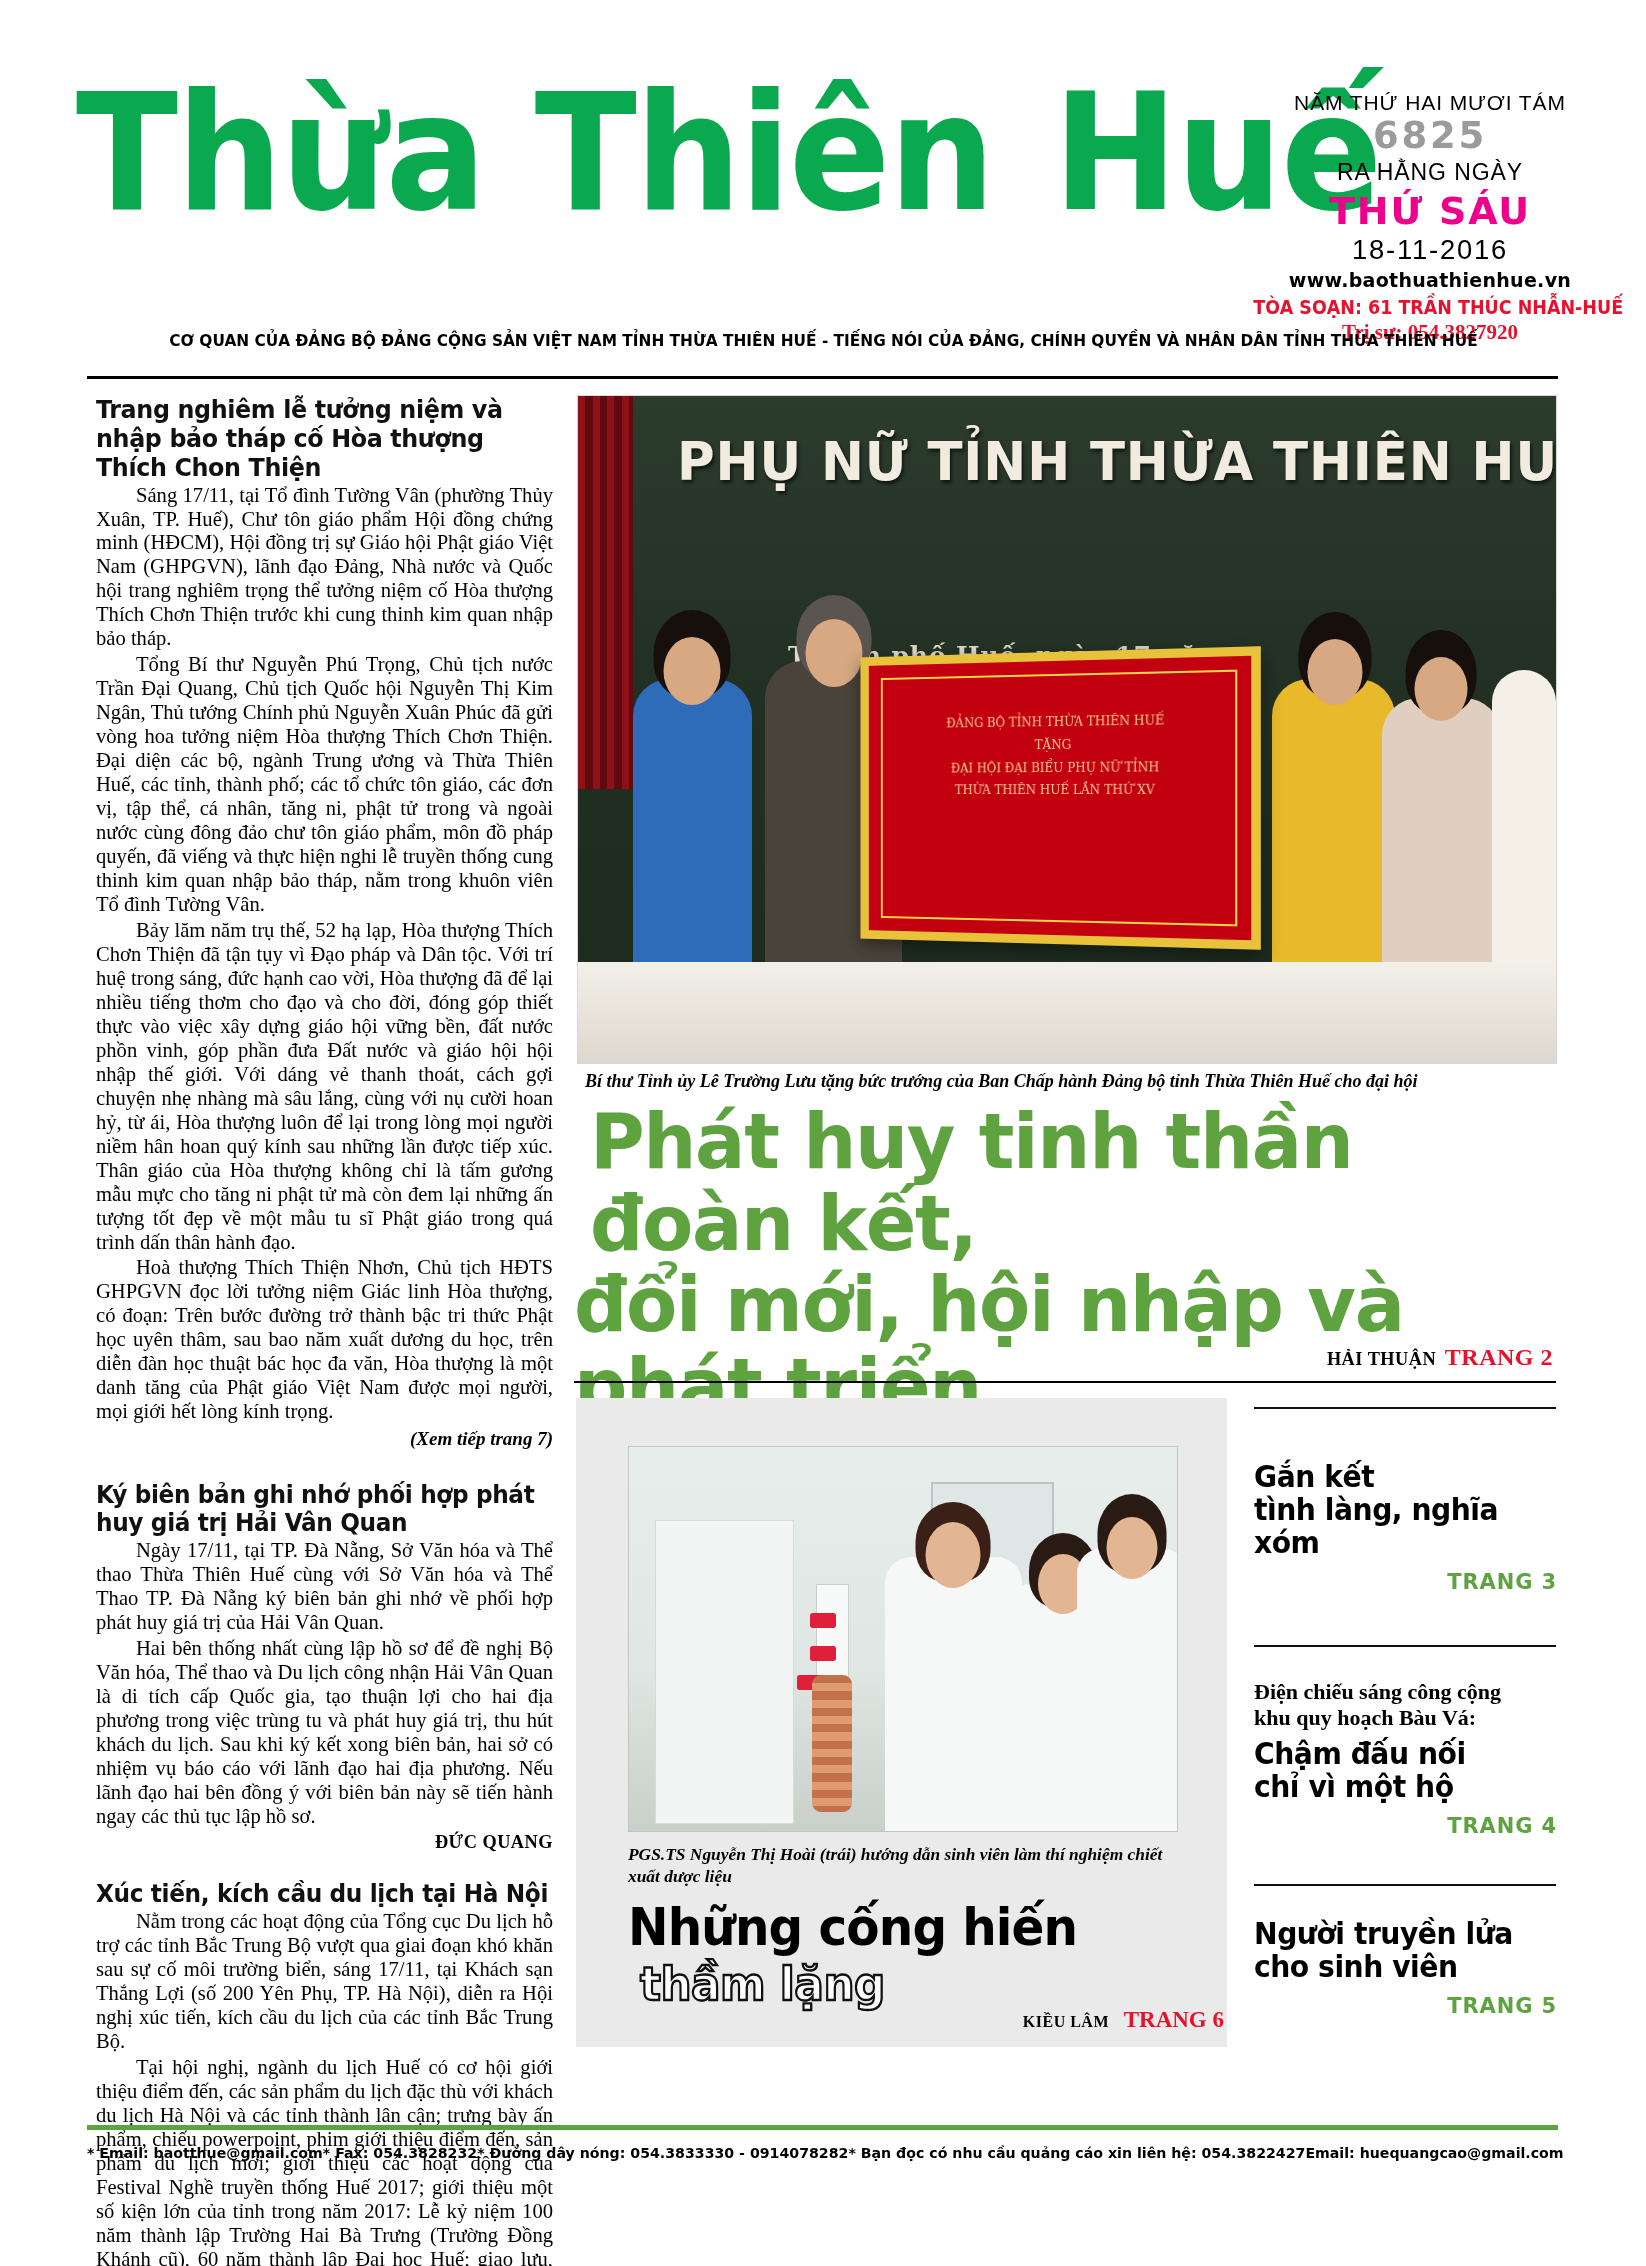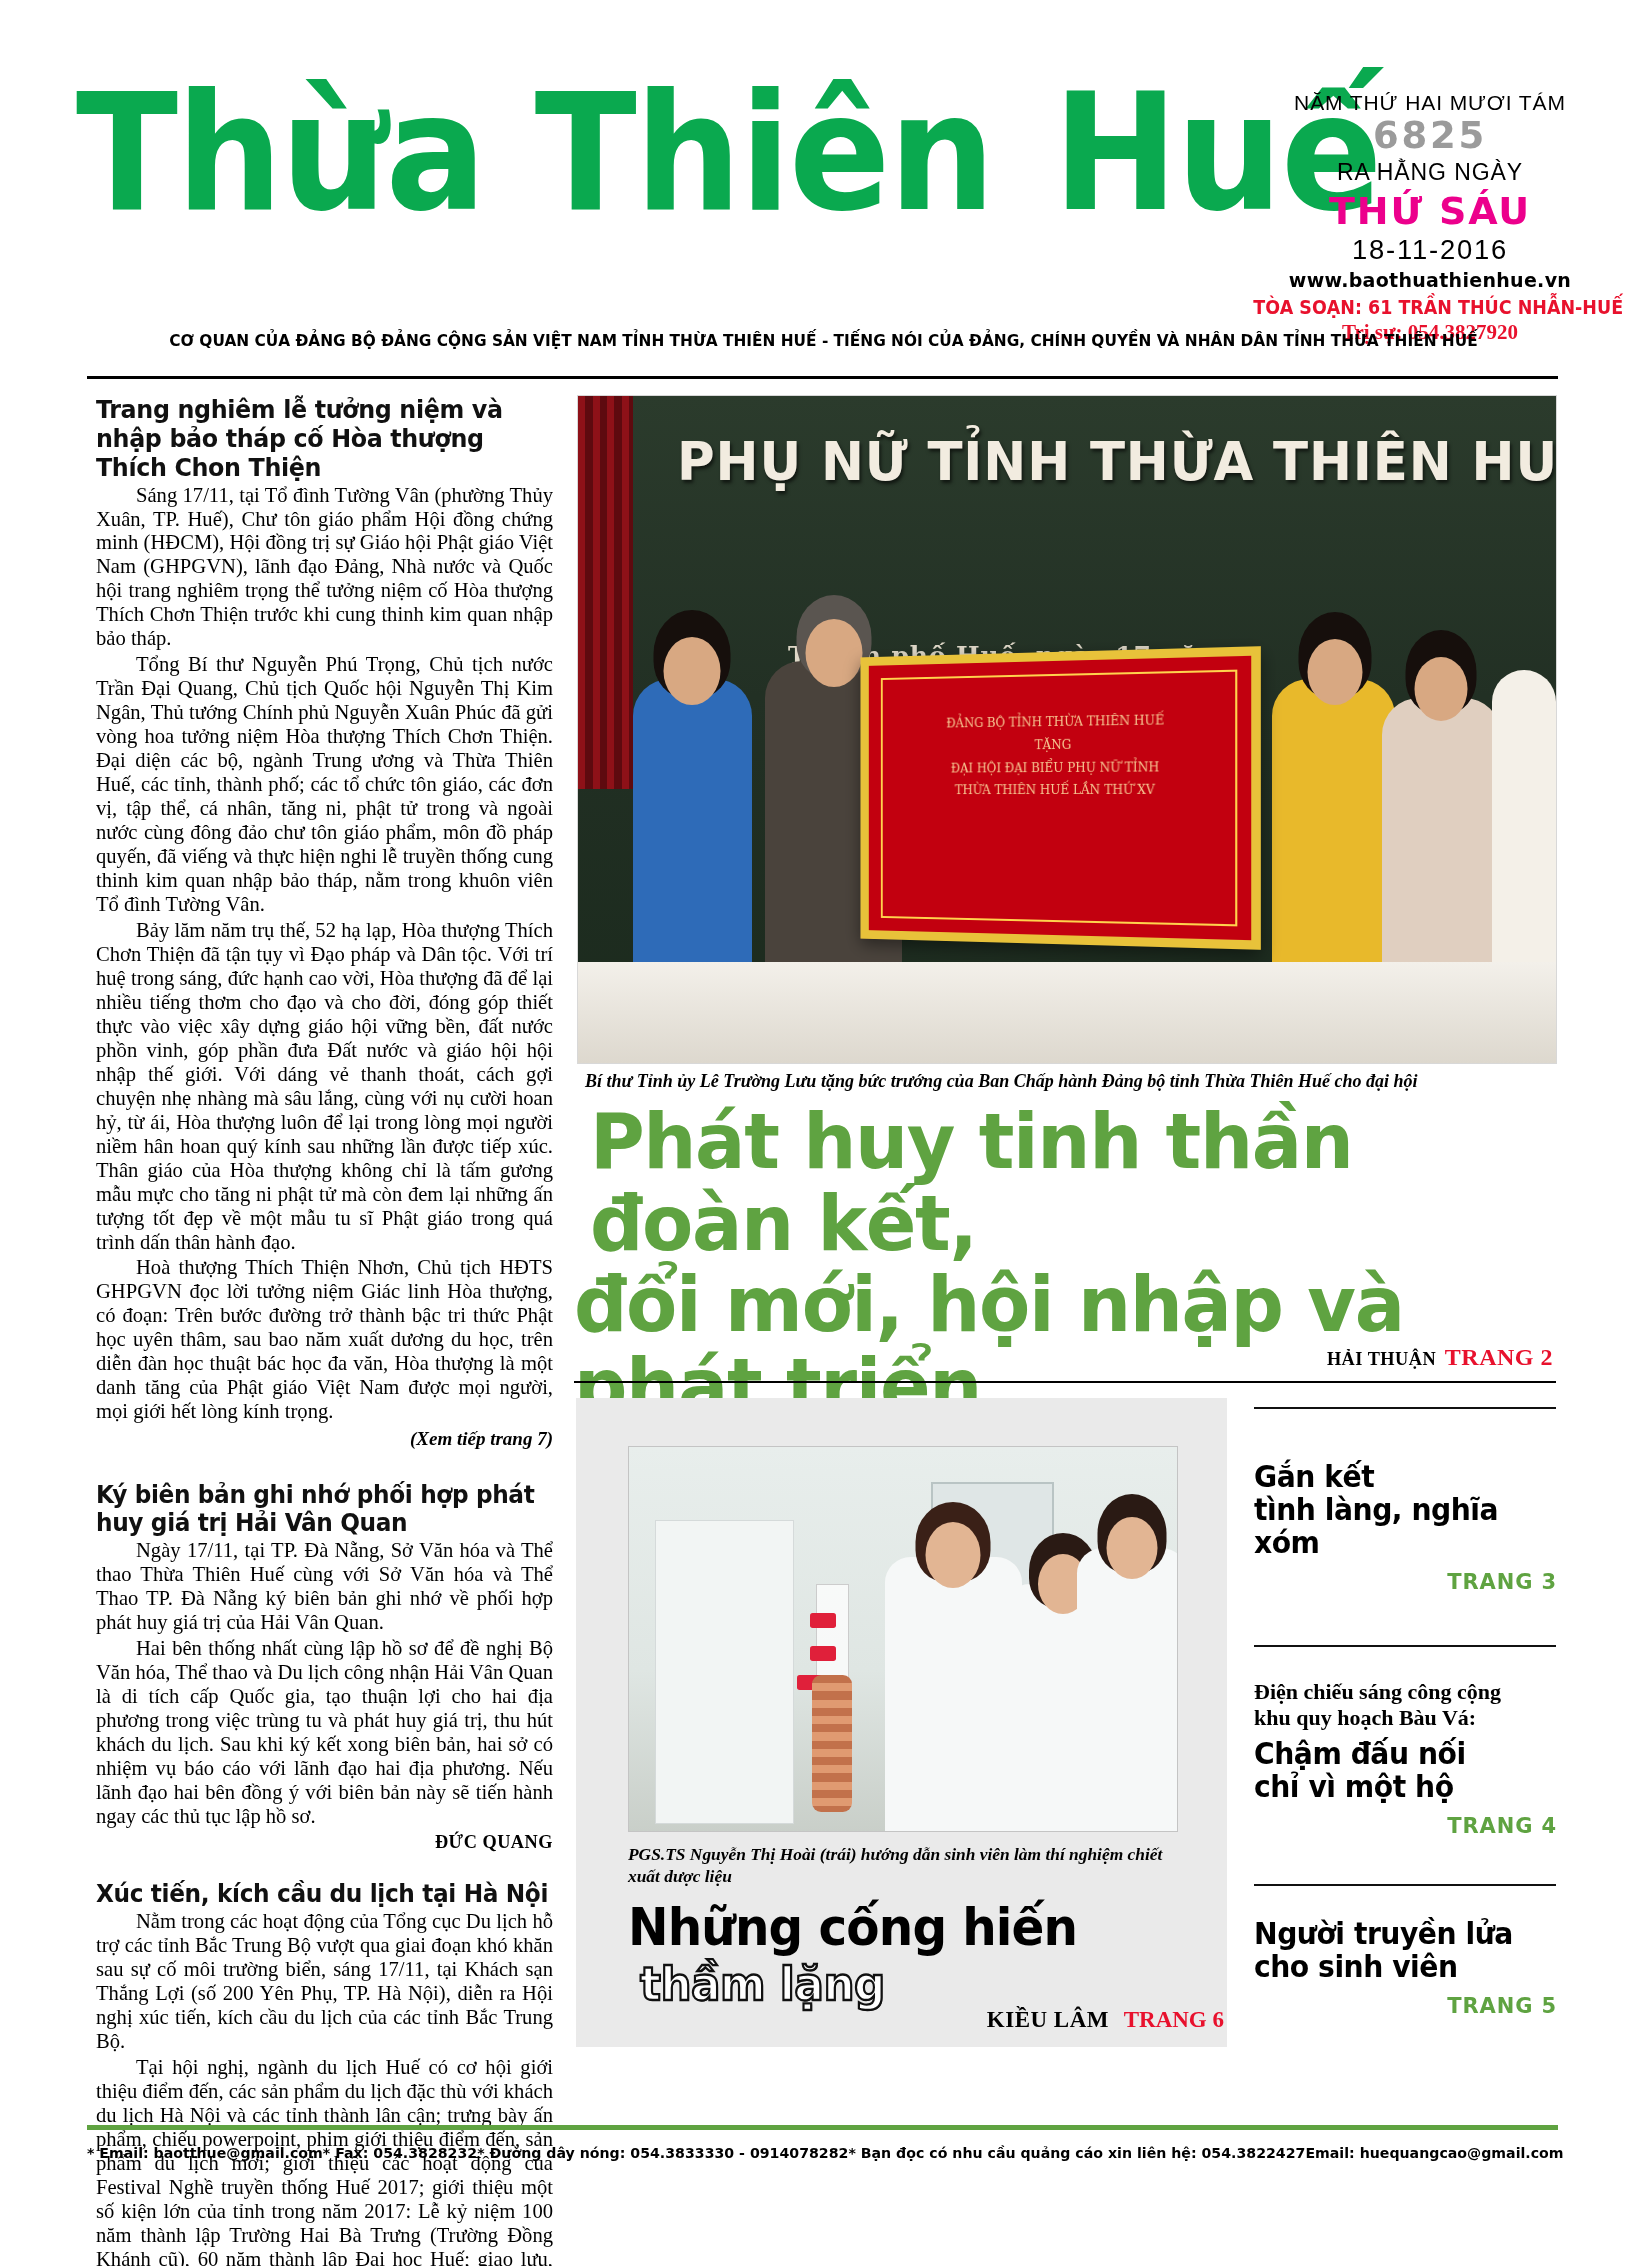--- a/index.html
+++ b/index.html
@@ -108,7 +108,7 @@
     font-size:46px;color:#fff;-webkit-text-stroke:2.3px #111;letter-spacing:-0.5px;transform:scaleX(.95);
     transform-origin:left top;text-shadow:0.9px 0.9px 0 #111;}
   .hl2credit{position:absolute;left:822px;top:2007px;width:402px;text-align:right;}
-  .hl2credit .au{font-family:"Liberation Serif",serif;font-weight:bold;font-size:23px;letter-spacing:0.5px;}
+  .hl2credit .au{font-family:"Liberation Serif",serif;font-weight:bold;font-size:16px;letter-spacing:0.5px;}
   .hl2credit .tr{font-family:"Liberation Serif",serif;font-weight:bold;font-size:23px;color:#e8112d;margin-left:11px;}
 
   

